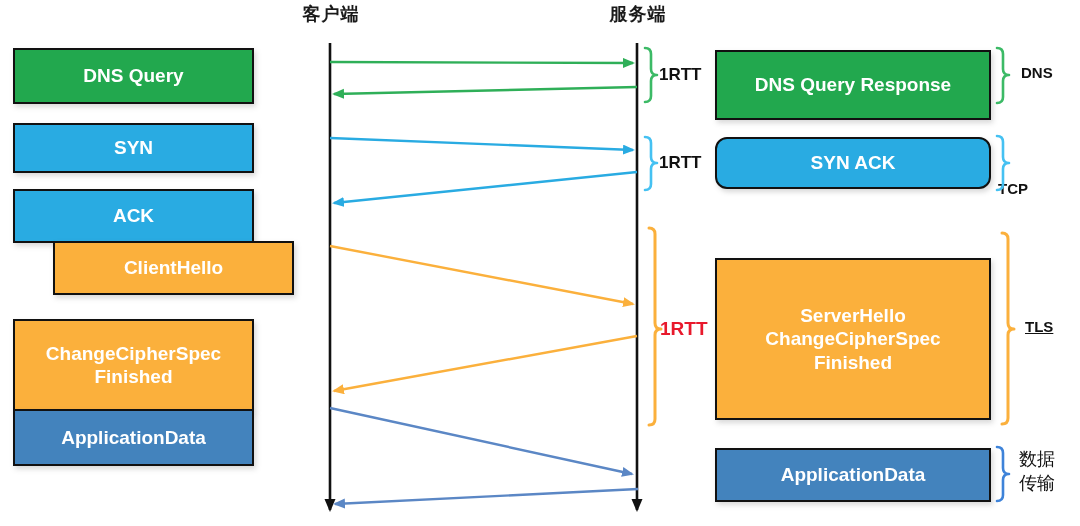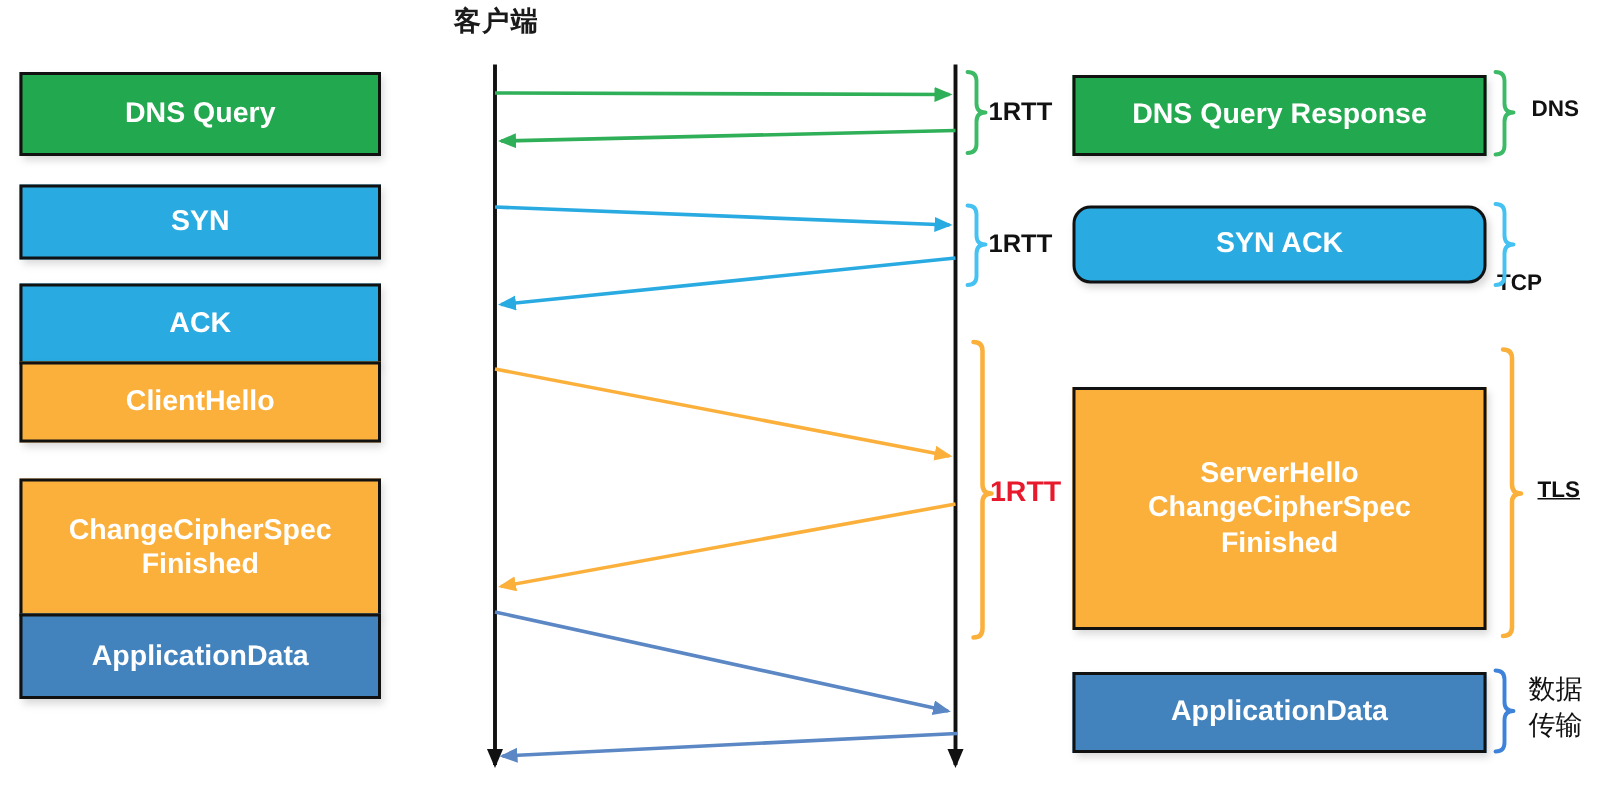--- a/index.html
+++ b/index.html
@@ -81,6 +81,7 @@
 <div class="stage">
 
   <div class="lifeline-label" style="left:279px; top:2px;">客户端</div>
+  <div class="lifeline-label" style="left:586px; top:2px;">服务端</div>
 
   <div class="box green left-box" style="top:48px; height:56px;">DNS Query</div>
   <div class="box blue left-box" style="top:123px; height:50px;">SYN</div>

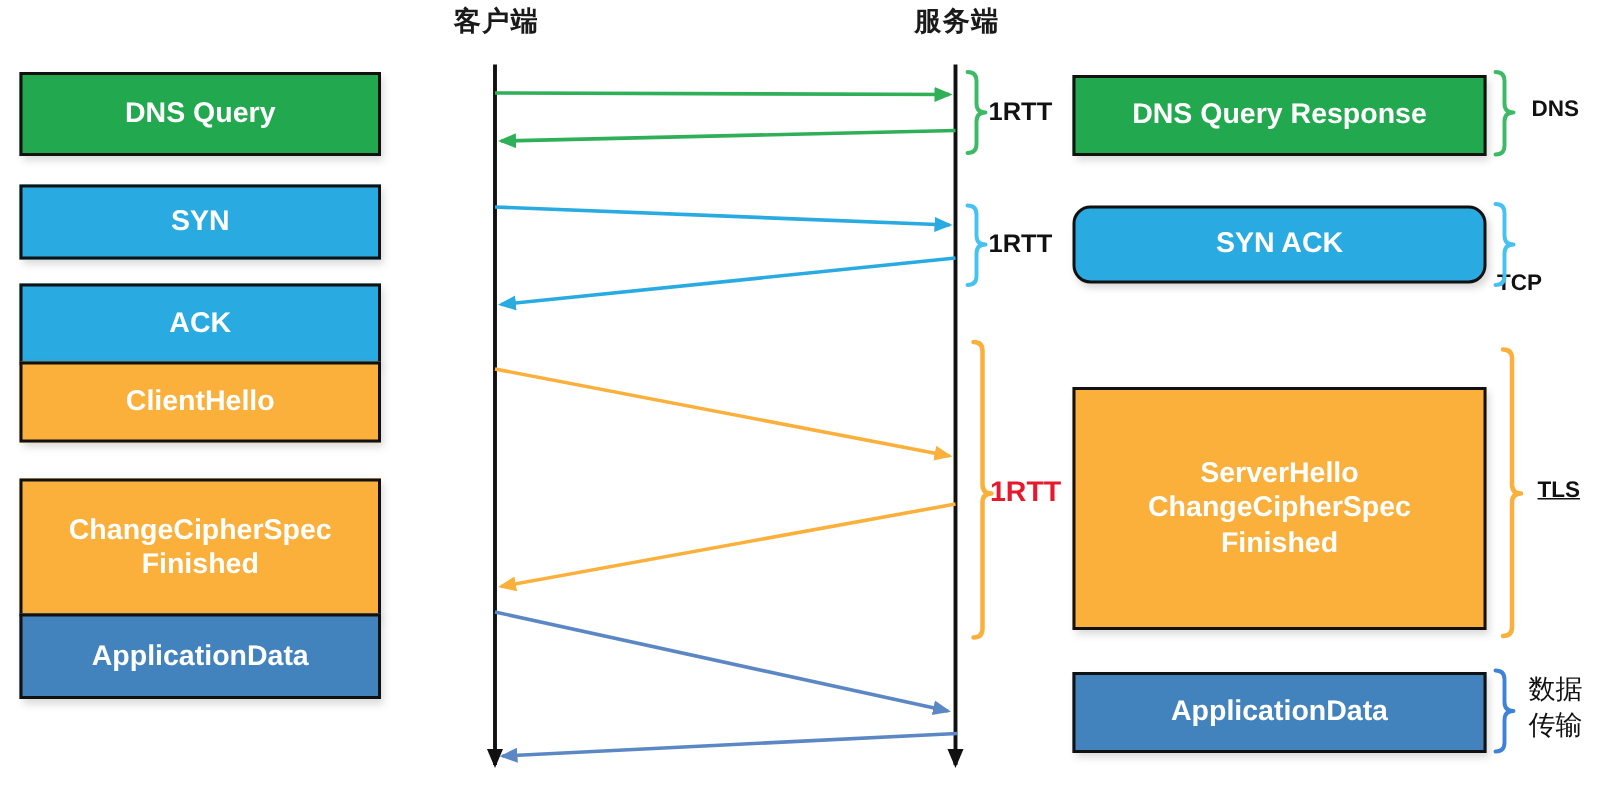--- a/index.html
+++ b/index.html
@@ -91,7 +91,7 @@
 Finished</div>
   <div class="box steel left-box" style="top:409px; height:57px;">ApplicationData</div>
 
-  <div class="box green right-box" style="top:50px; height:54px;">DNS Query Response</div>
+  <div class="box green right-box" style="top:50px; height:70px;">DNS Query Response</div>
   <div class="box blue right-box" style="top:137px; height:52px;border-radius:12px;">SYN ACK</div>
   <div class="box yellow right-box" style="top:258px; height:162px;">ServerHello
 ChangeCipherSpec

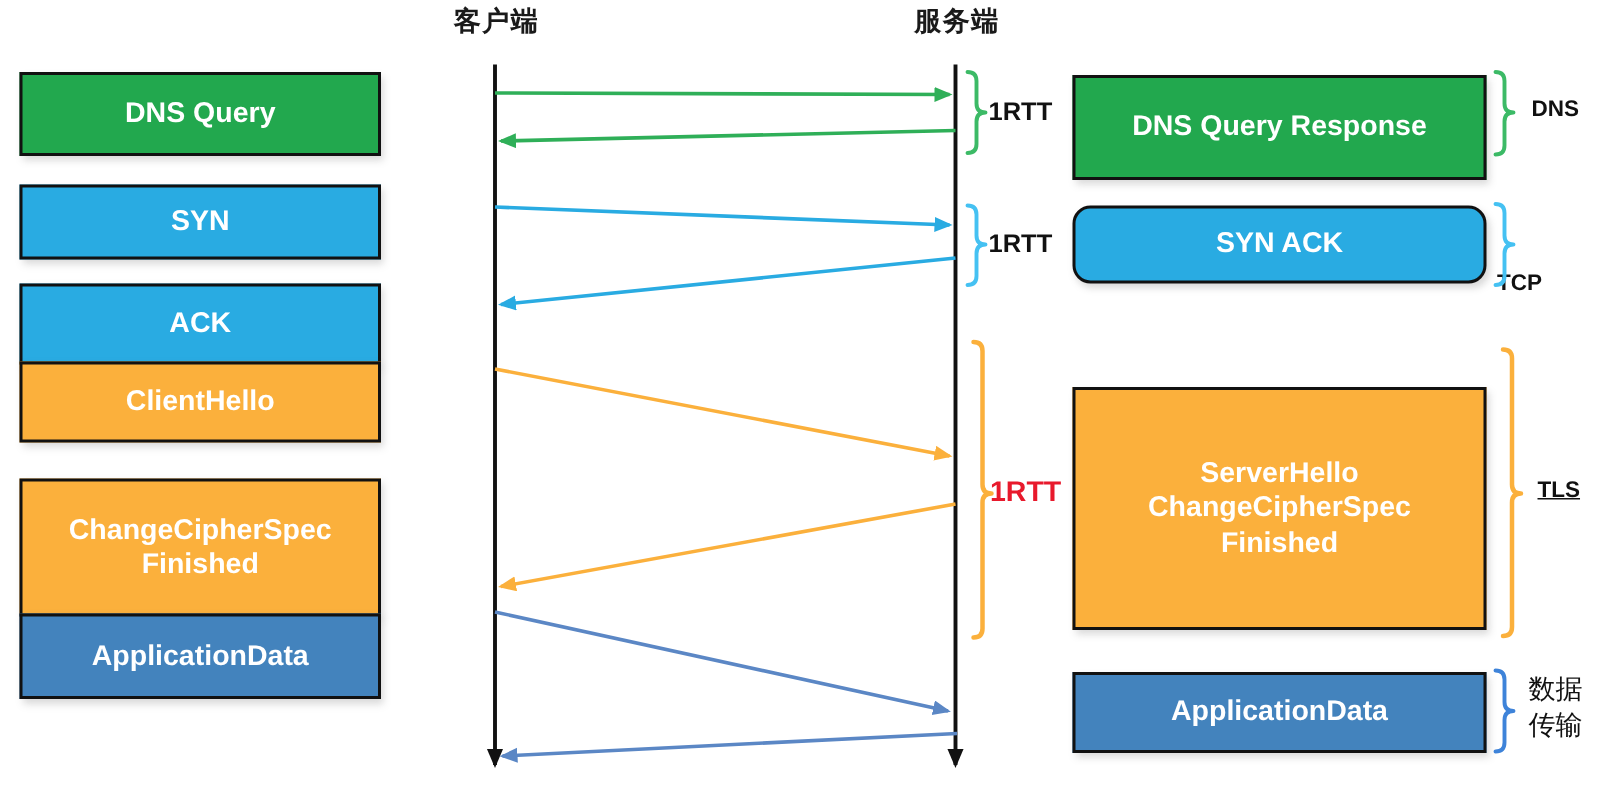--- a/index.html
+++ b/index.html
@@ -86,7 +86,7 @@
   <div class="box green left-box" style="top:48px; height:56px;">DNS Query</div>
   <div class="box blue left-box" style="top:123px; height:50px;">SYN</div>
   <div class="box blue left-box" style="top:189px; height:54px;">ACK</div>
-  <div class="box yellow left-box" style="top:241px; height:54px;">ClientHello</div>
+  <div class="box yellow left-box" style="top:241px; height:54px;margin-left:40px;">ClientHello</div>
   <div class="box yellow left-box" style="top:319px; height:92px;">ChangeCipherSpec
 Finished</div>
   <div class="box steel left-box" style="top:409px; height:57px;">ApplicationData</div>

